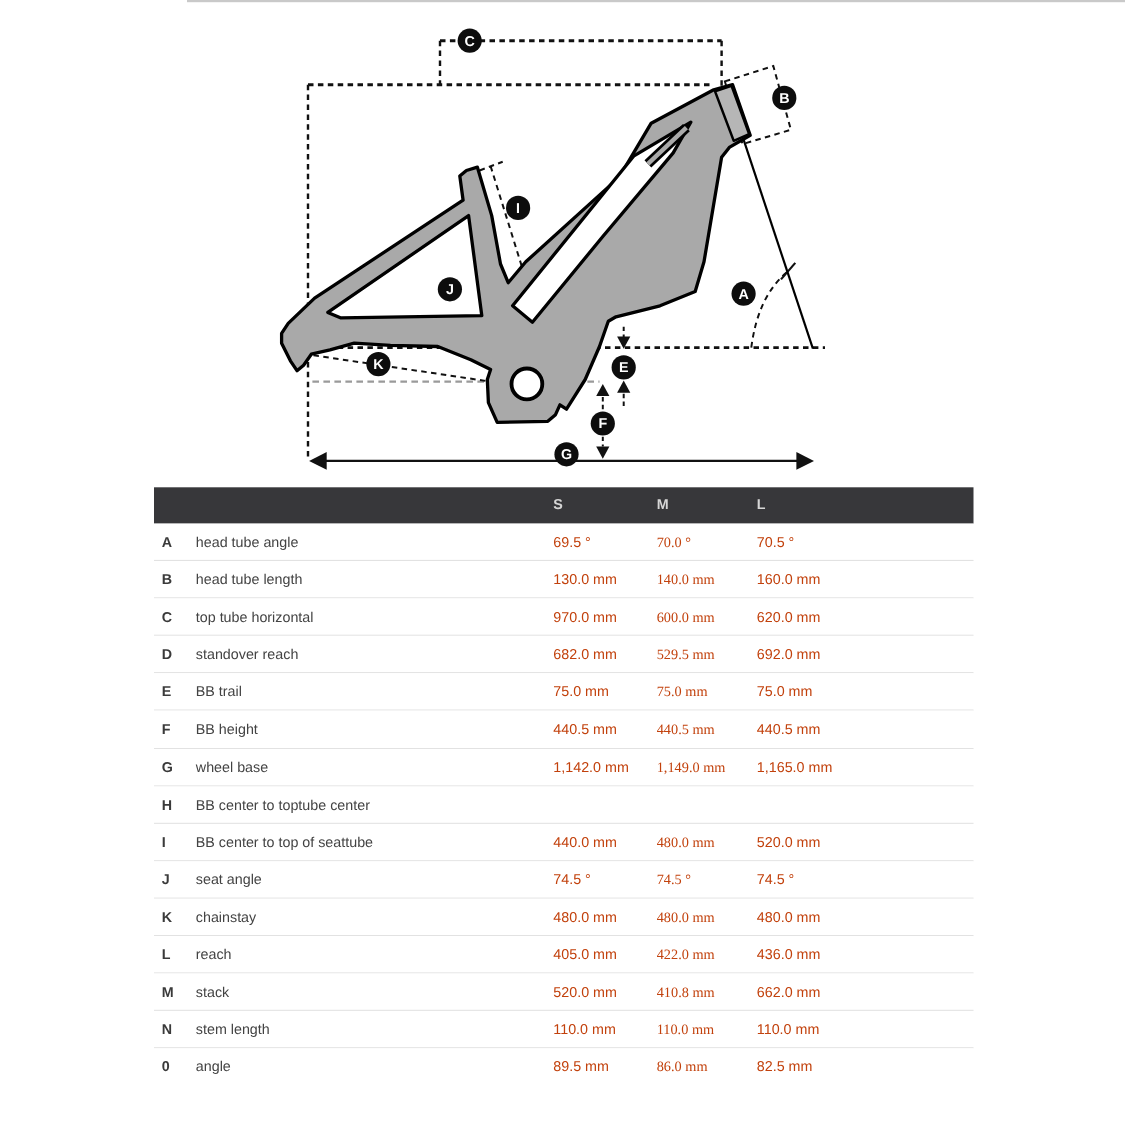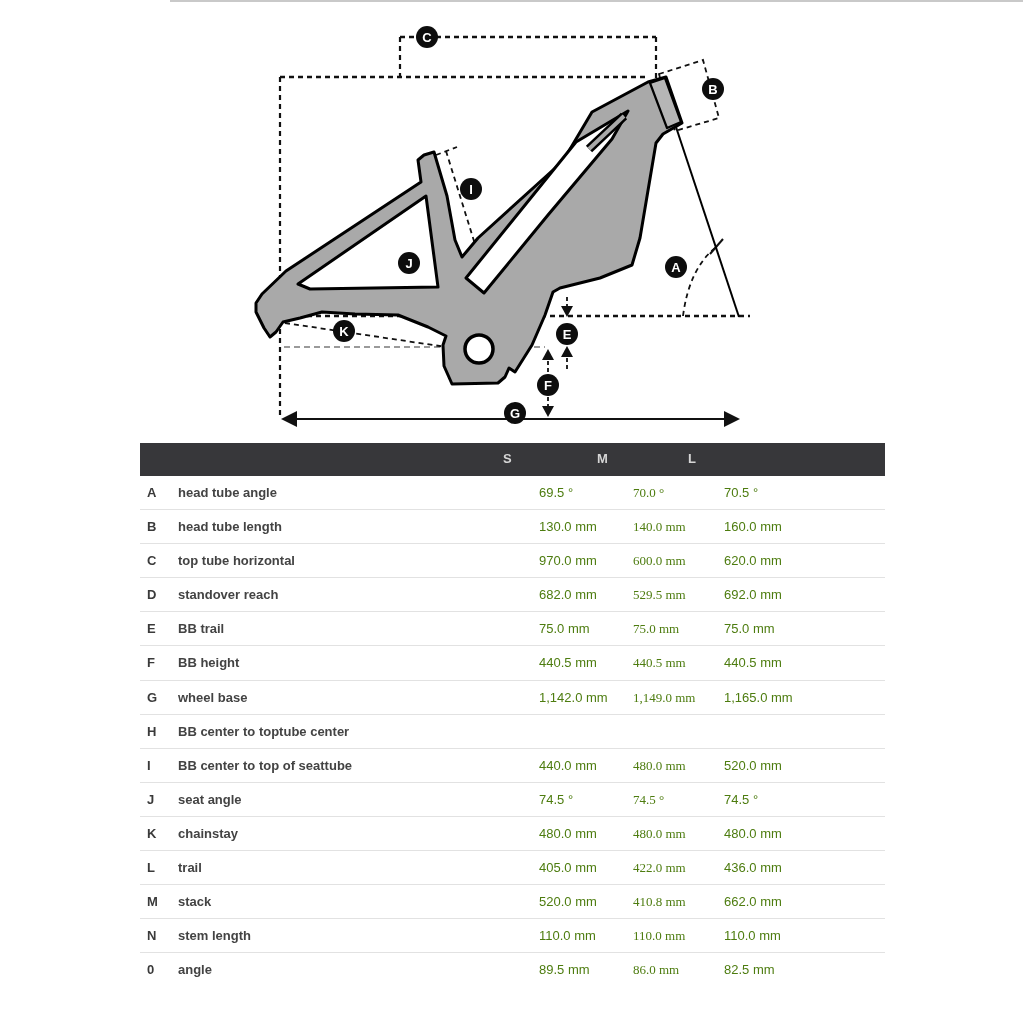--- a/index.html
+++ b/index.html
@@ -14,7 +14,7 @@
   .trow:last-child{border-bottom:none;}
   .trow span{position:absolute;top:9px;font-size:13px;white-space:nowrap;}
   .cell-letter{left:7px;font-weight:bold;color:#3a3a3a;}
-  .cell-name{left:38px;font-weight:bold;color:#434343;}
+  .cell-name{left:38px;font-weight:normal;color:#434343;}
   .cell-v{color:#4d7c0f;margin-left:36px;}
   .cell-v.s{left:363px;} .cell-v.m{left:457px;font-family:Liberation Serif, serif;} .cell-v.l{left:548px;}
   .dim-label circle{fill:#0d0d0d;}

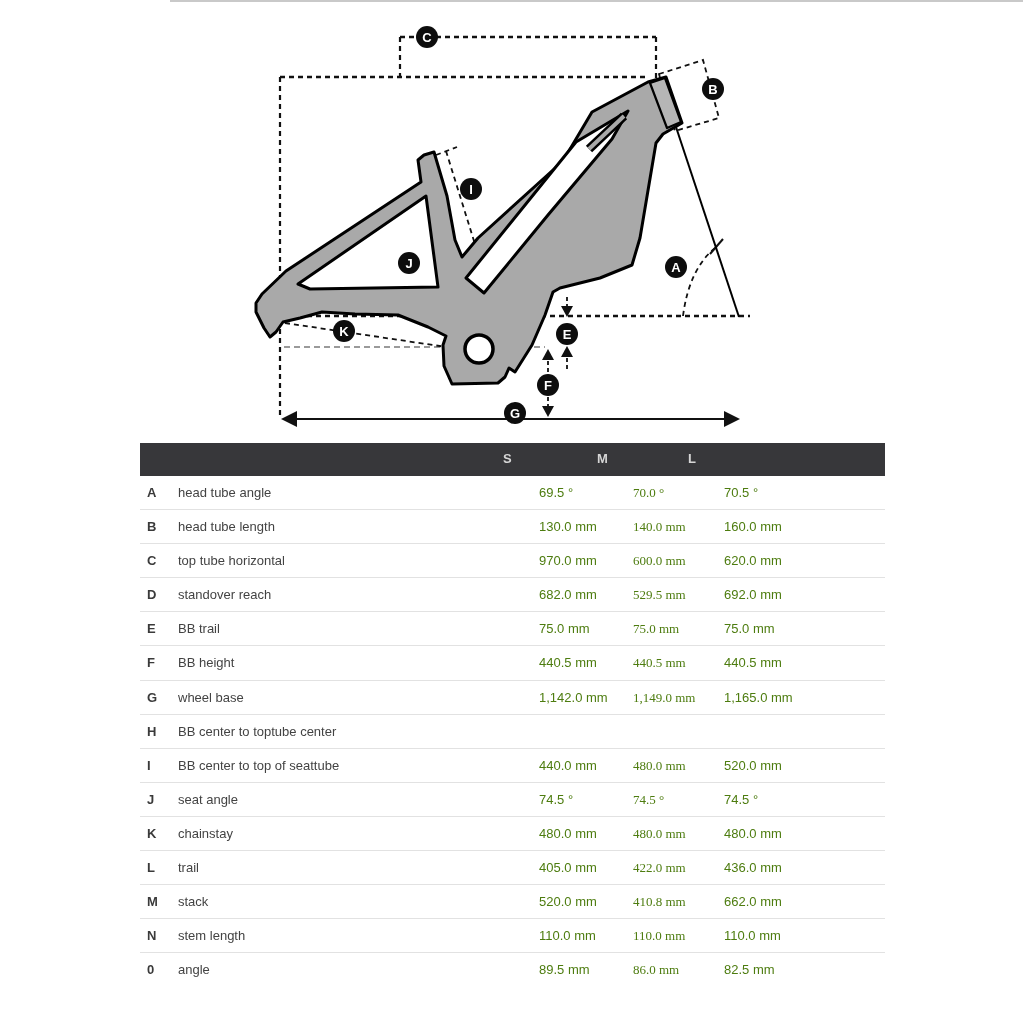--- a/index.html
+++ b/index.html
@@ -15,7 +15,7 @@
   .trow span{position:absolute;top:9px;font-size:13px;white-space:nowrap;}
   .cell-letter{left:7px;font-weight:bold;color:#3a3a3a;}
   .cell-name{left:38px;font-weight:normal;color:#434343;}
-  .cell-v{color:#4d7c0f;margin-left:36px;}
+  .cell-v{color:#c2410c;}
   .cell-v.s{left:363px;} .cell-v.m{left:457px;font-family:Liberation Serif, serif;} .cell-v.l{left:548px;}
   .dim-label circle{fill:#0d0d0d;}
   .dim-label text{fill:#ffffff;font-size:13px;font-weight:bold;font-family:"Liberation Sans",sans-serif;

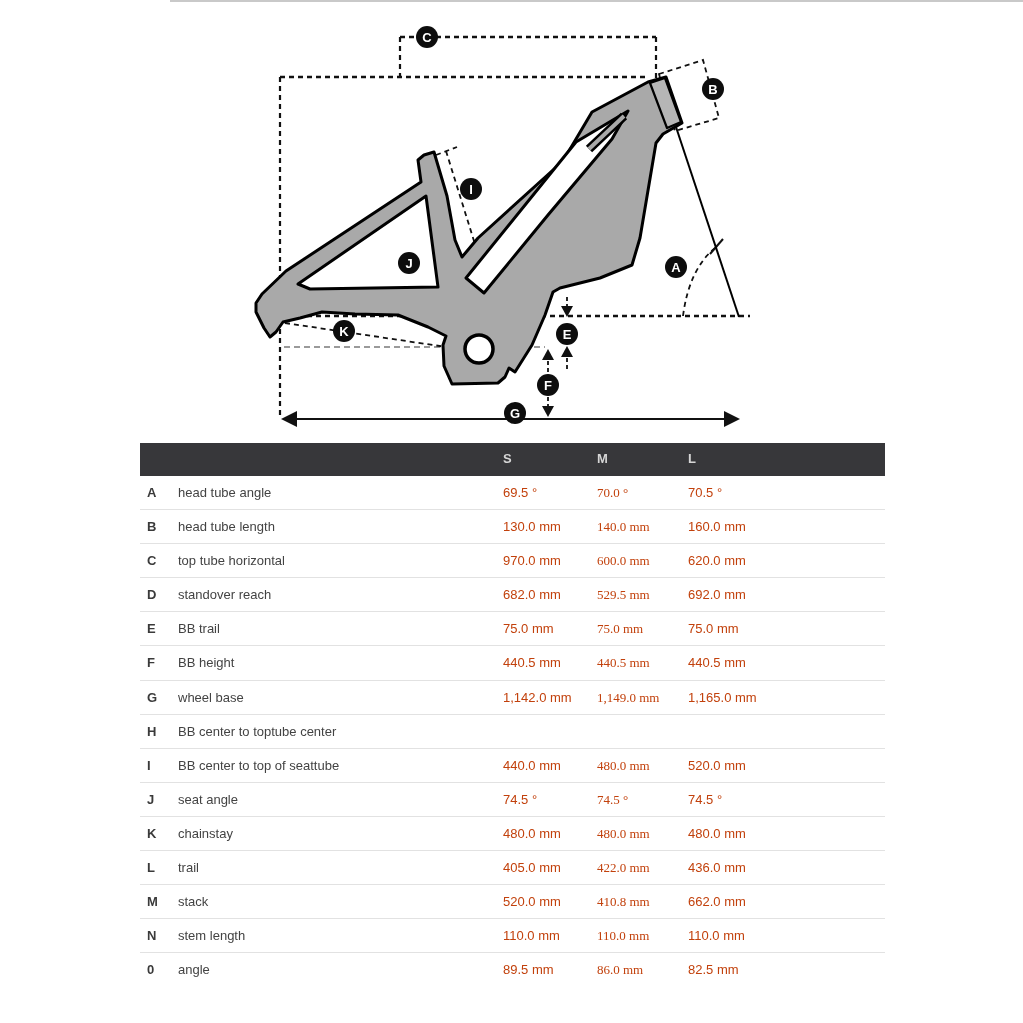--- a/index.html
+++ b/index.html
@@ -218,7 +218,7 @@
       </div>
       <div class="trow">
         <span class="cell-letter">L</span>
-        <span class="cell-name">trail</span>
+        <span class="cell-name">reach</span>
         <span class="cell-v s">405.0 mm</span>
         <span class="cell-v m">422.0 mm</span>
         <span class="cell-v l">436.0 mm</span>

